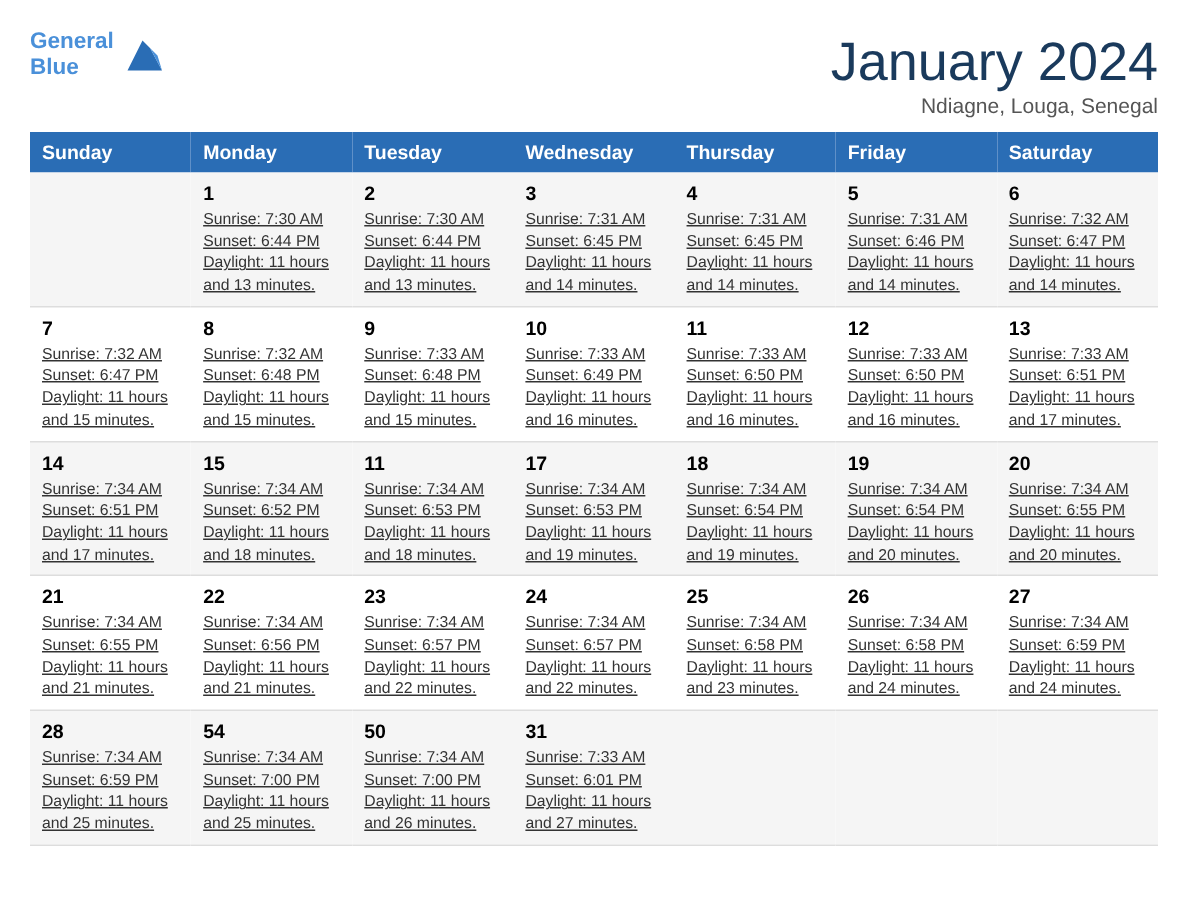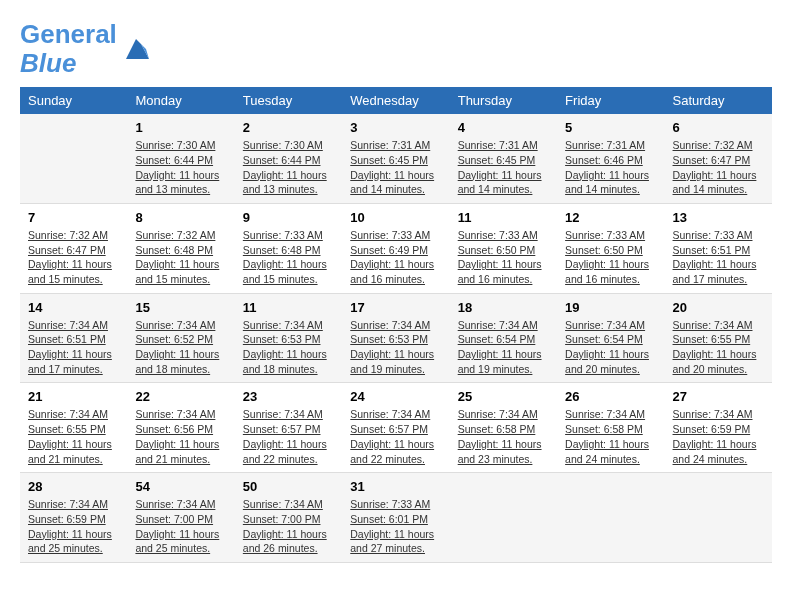--- a/index.html
+++ b/index.html
@@ -21,7 +21,7 @@
       align-items: center;
     }
     .logo-text {
-      font-size: 26px;
+      font-size: 15px;
       font-weight: bold;
       color: #1a3a5c;
       line-height: 1.1;

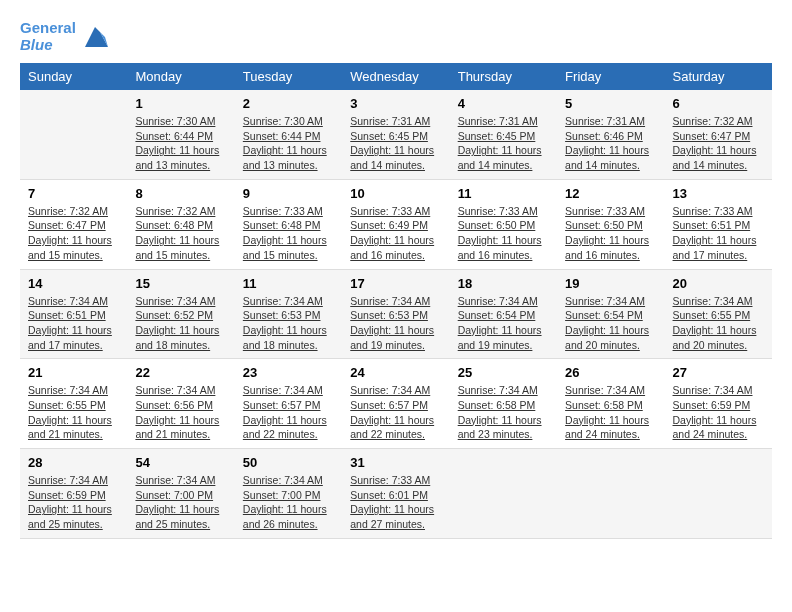--- a/index.html
+++ b/index.html
@@ -95,7 +95,7 @@
     <div>
       <div style="display:flex;align-items:center;">
         <div class="logo-text">
-          <span>General</span><br><span style="color:#4a90d9;font-style:italic;">Blue</span>
+          <span>General</span><br><span style="color:#4a90d9;">Blue</span>
         </div>
         <svg class="logo-icon" viewBox="0 0 30 30">
           <polygon points="5,25 15,5 25,15 20,10 28,25" fill="#2a6db5"></polygon>

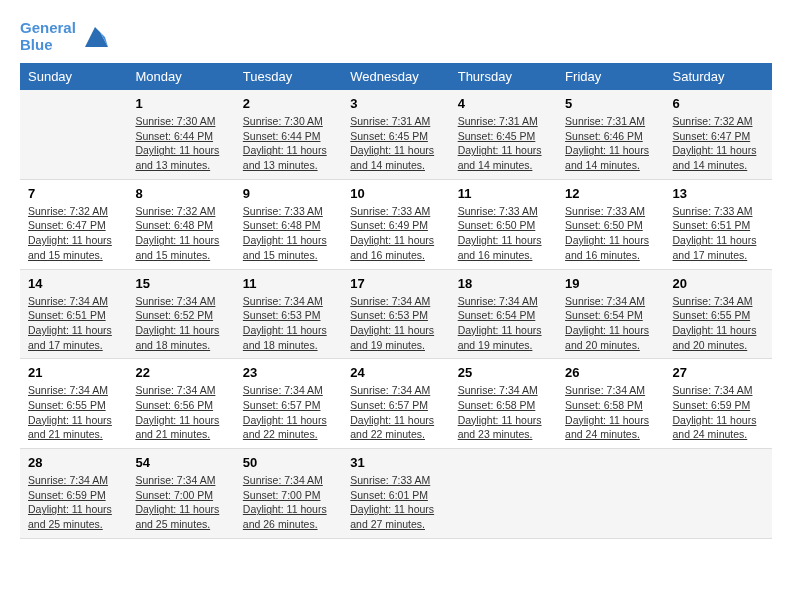--- a/index.html
+++ b/index.html
@@ -104,6 +104,10 @@
       </div>
     </div>
   </div>
+  <div class="title-area">
+    <div class="month-title">January 2024</div>
+    <div class="subtitle">Ndiagne, Louga, Senegal</div>
+  </div>
 </div>
 
 <table>

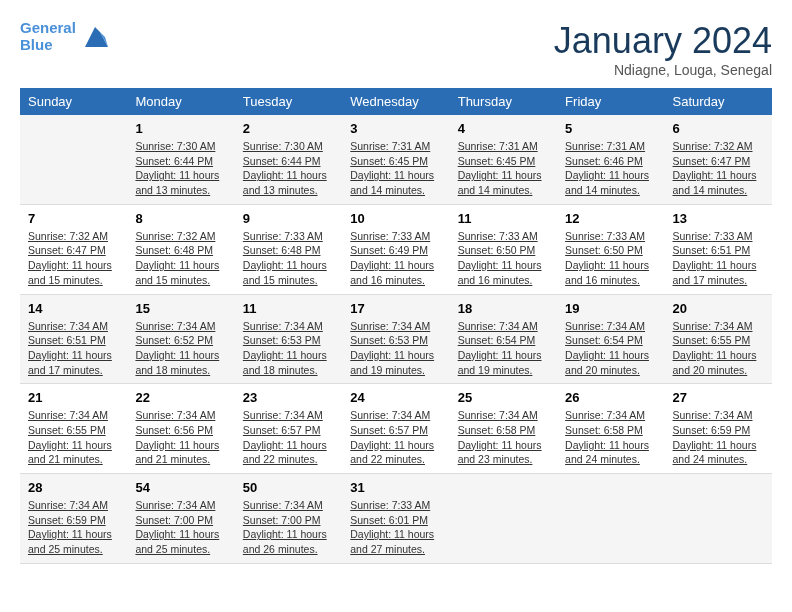--- a/index.html
+++ b/index.html
@@ -57,7 +57,7 @@
       text-align: left;
       padding: 6px 8px;
       font-size: 13px;
-      font-weight: normal;
+      font-weight: bold;
     }
     tbody tr {
       border-bottom: 1px solid #ddd;

